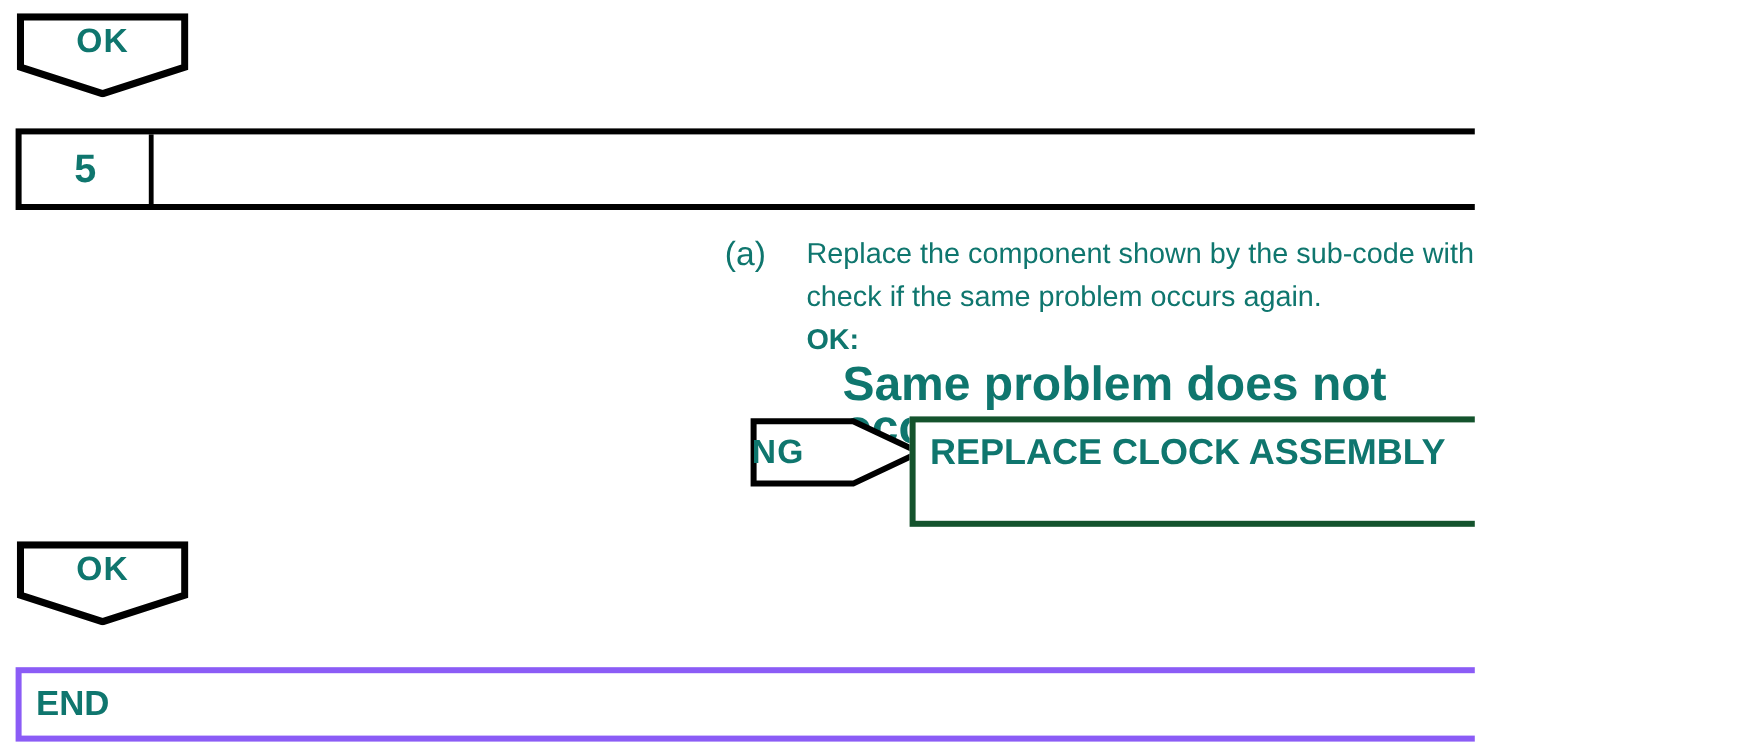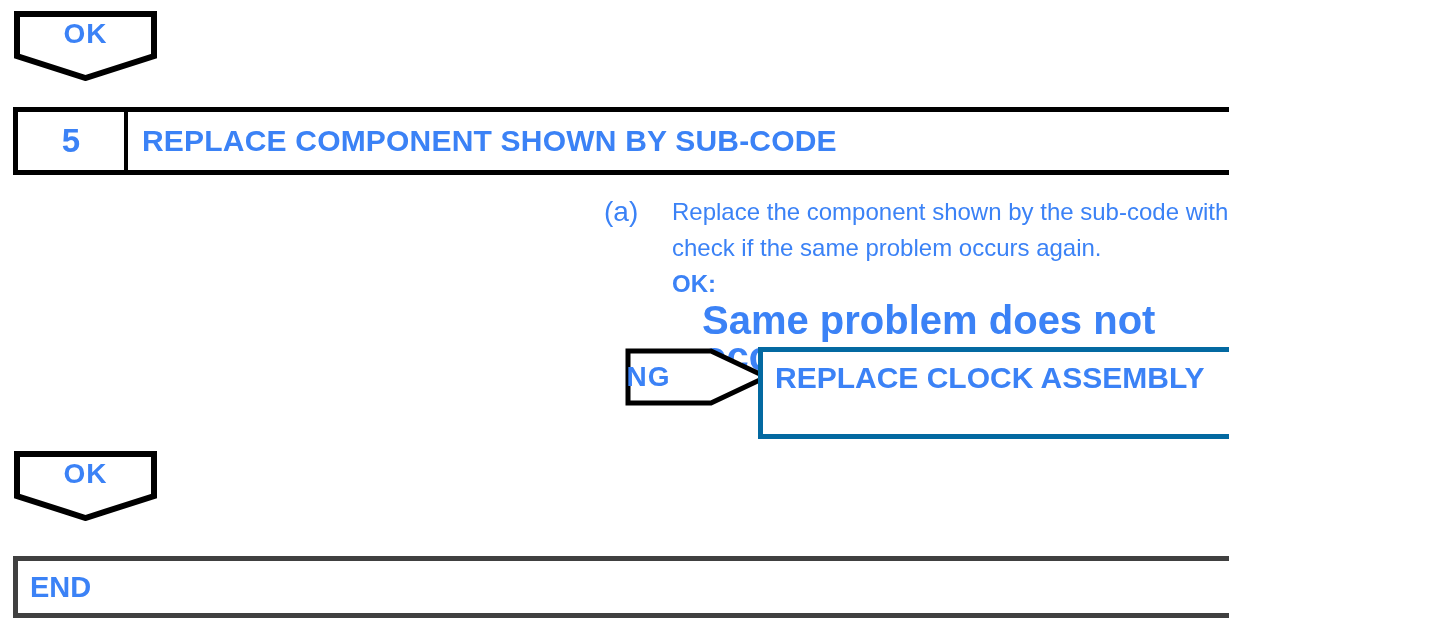--- a/index.html
+++ b/index.html
@@ -10,7 +10,7 @@
     height: 630px;
     background: #ffffff;
     font-family: "Liberation Sans", sans-serif;
-    color: #3b82f6;
+    color: #0f766e;
     overflow: hidden;
   }
 

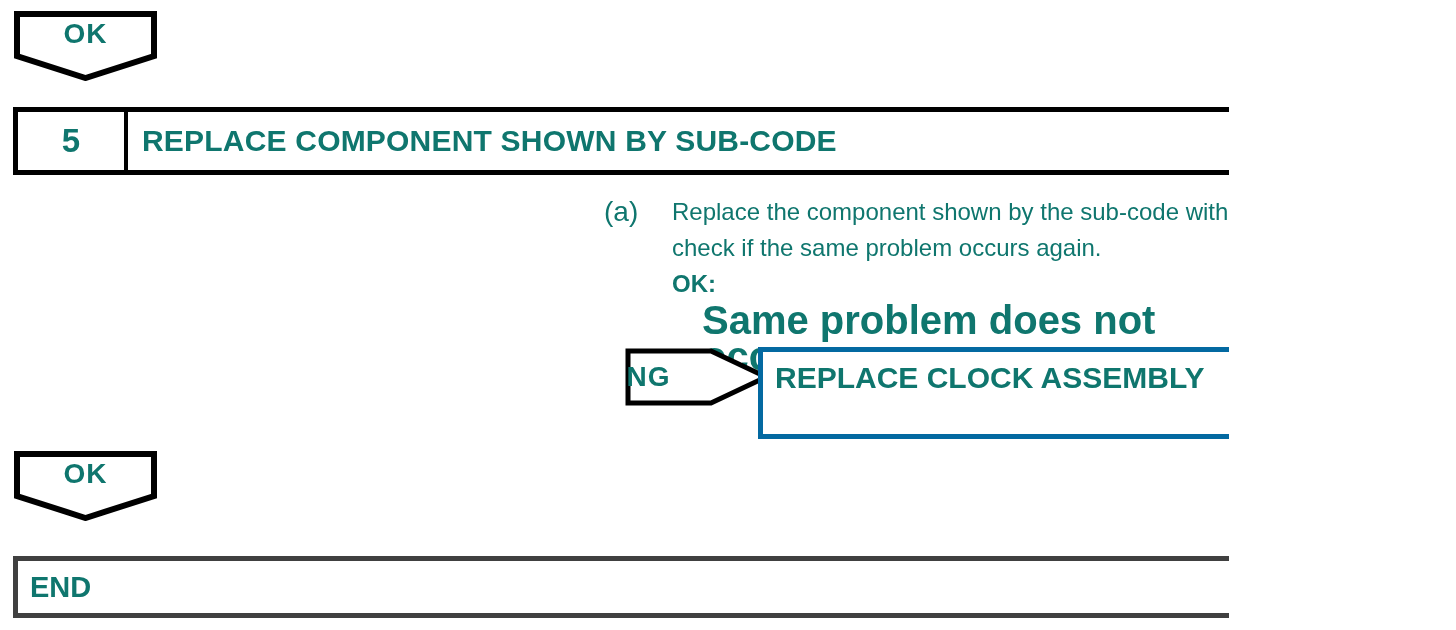--- a/index.html
+++ b/index.html
@@ -133,7 +133,6 @@
 
   <div class="step-box">
     <div class="step-num">5</div>
-    <div class="step-title">REPLACE COMPONENT SHOWN BY SUB-CODE</div>
   </div>
 
   <div class="instr-marker">(a)</div>

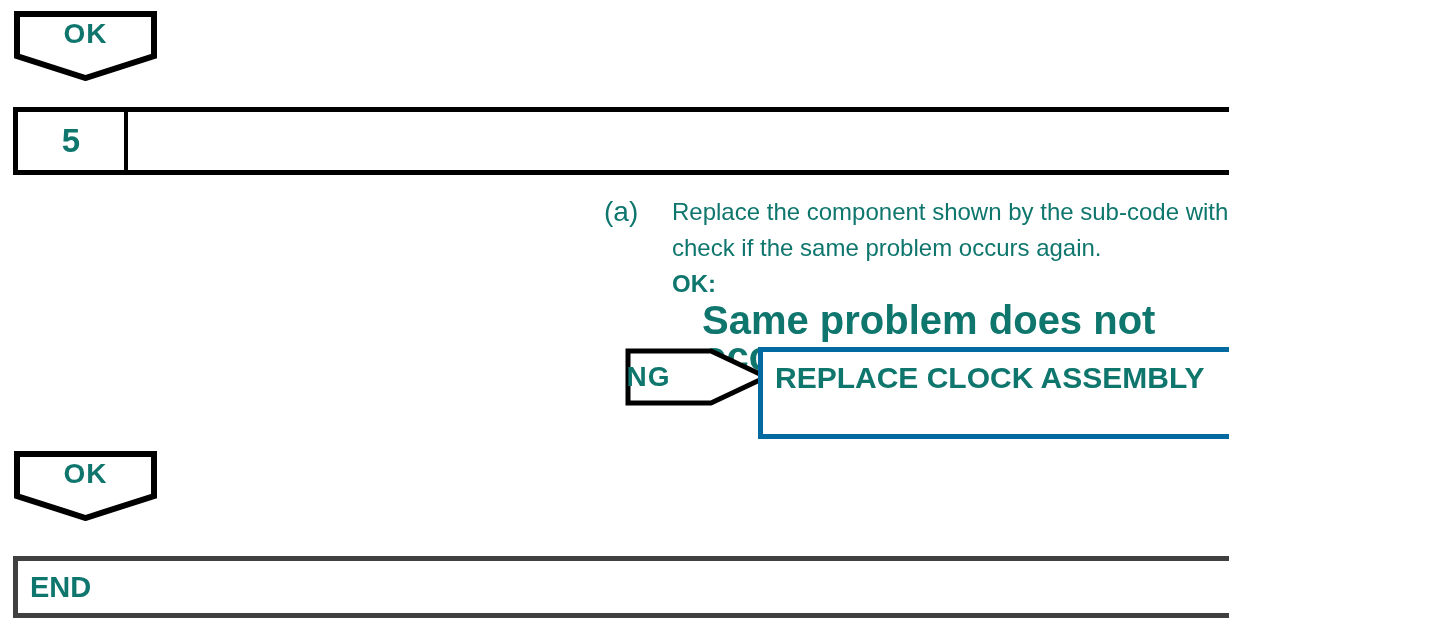--- a/index.html
+++ b/index.html
@@ -97,7 +97,7 @@
     position: absolute;
     left: 758px; top: 347px;
     width: 673px; height: 92px;
-    border: 5px solid #0369a1;
+    border: 5px solid #14532d;
     padding: 9px 12px;
     font-weight: bold;
     font-size: 30px;

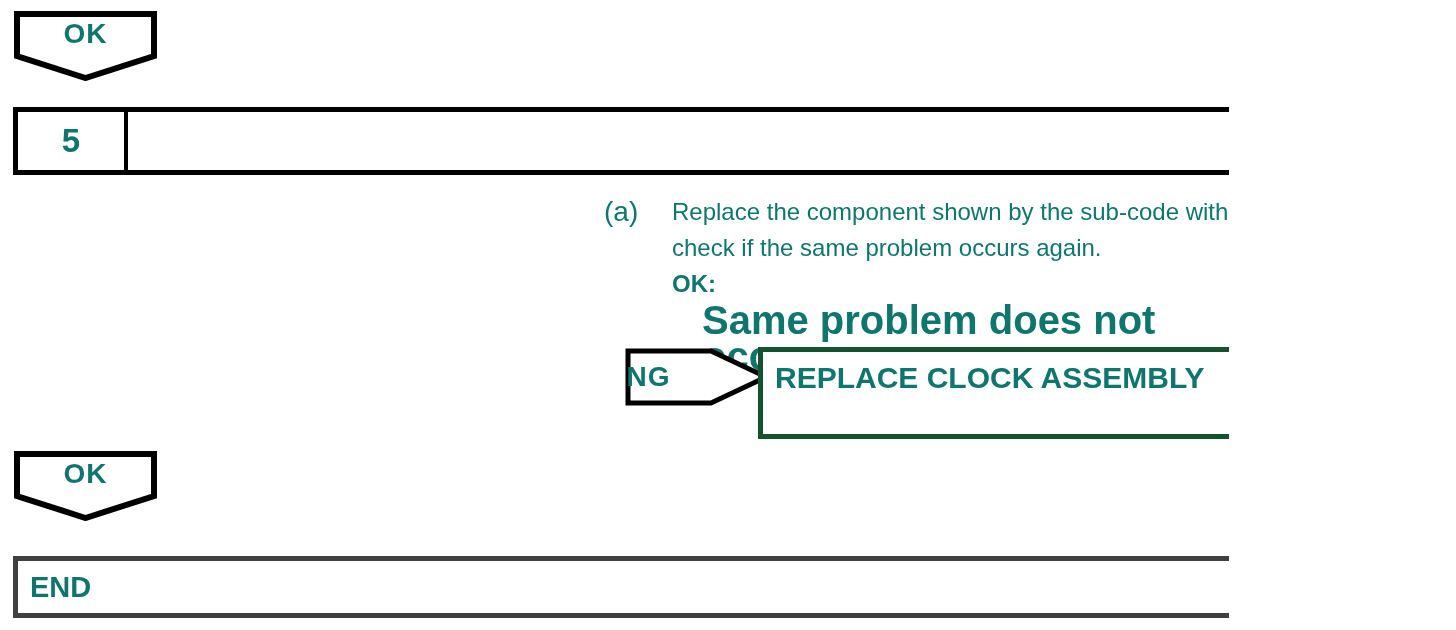--- a/index.html
+++ b/index.html
@@ -110,7 +110,7 @@
     position: absolute;
     left: 13px; top: 556px;
     width: 1418px; height: 62px;
-    border: 5px solid #404040;
+    border: 5px solid #8b5cf6;
     display: flex;
     align-items: center;
     padding-left: 12px;

